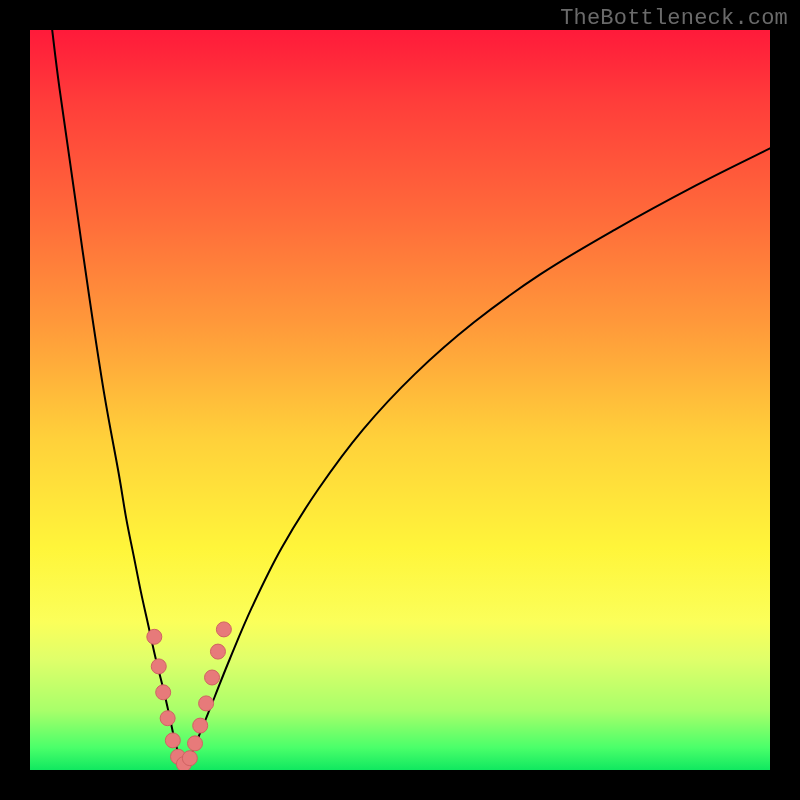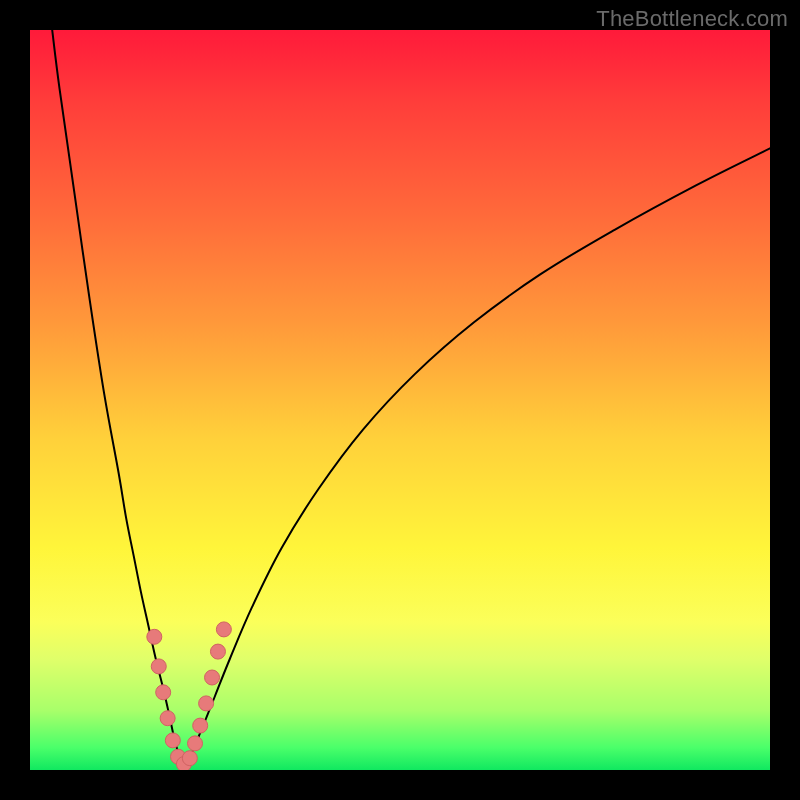--- a/index.html
+++ b/index.html
@@ -18,6 +18,7 @@
     width: 800px;
     height: 800px;
     background: #000;
+    font-family: Liberation Mono, monospace;
   }
   .plot {
     position: absolute;

